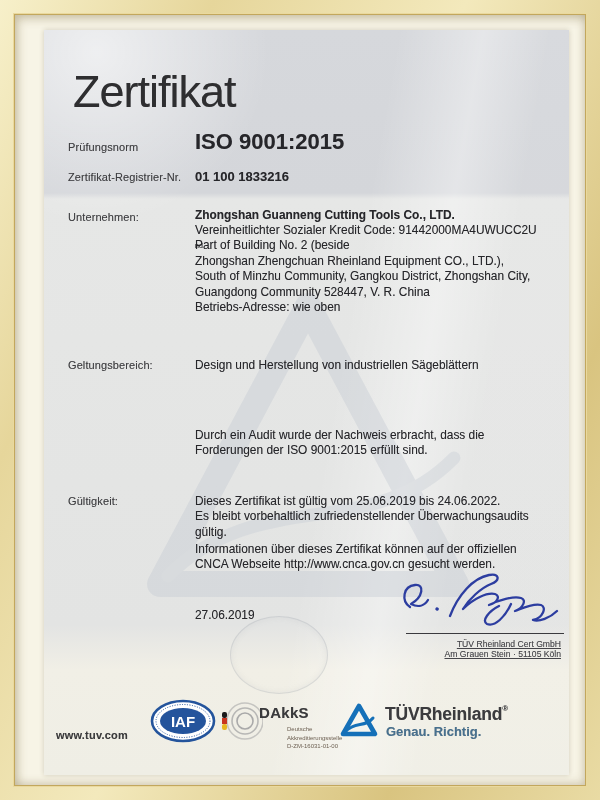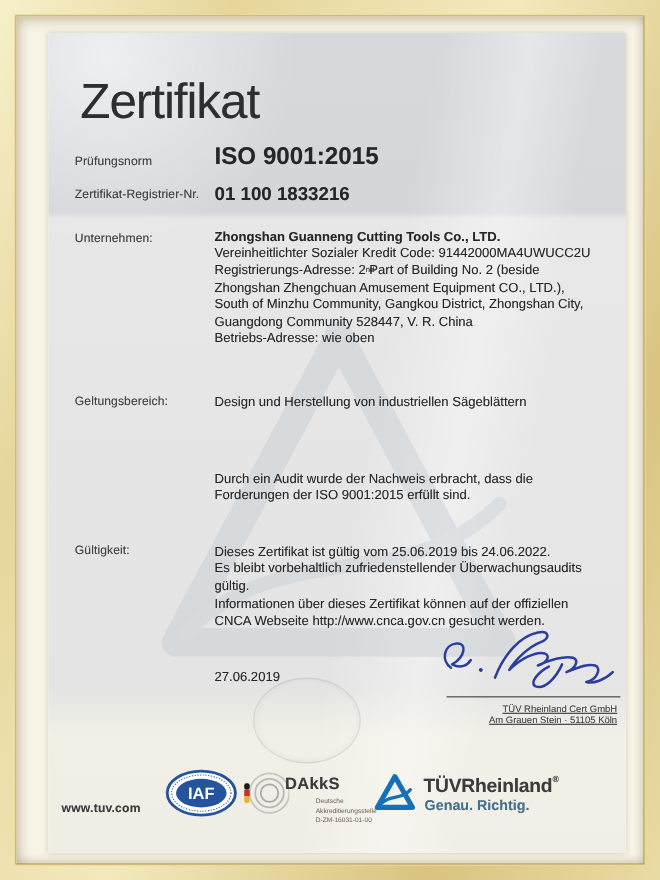--- a/index.html
+++ b/index.html
@@ -93,7 +93,7 @@
     <div class="txt b col soft" style="top:104px;font-size:22px">ISO 9001:2015</div>
 
     <div class="lbl soft" style="top:141px">Zertifikat-Registrier-Nr.</div>
-    <div class="txt b col soft" style="top:139px;font-size:17px">01 100 1833216</div>
+    <div class="txt b col soft" style="top:139px;font-size:13px">01 100 1833216</div>
 
     <div class="lbl soft" style="top:181px">Unternehmen:</div>
     <div class="txt b col soft" style="top:178px">Zhongshan Guanneng Cutting Tools Co., LTD.</div>

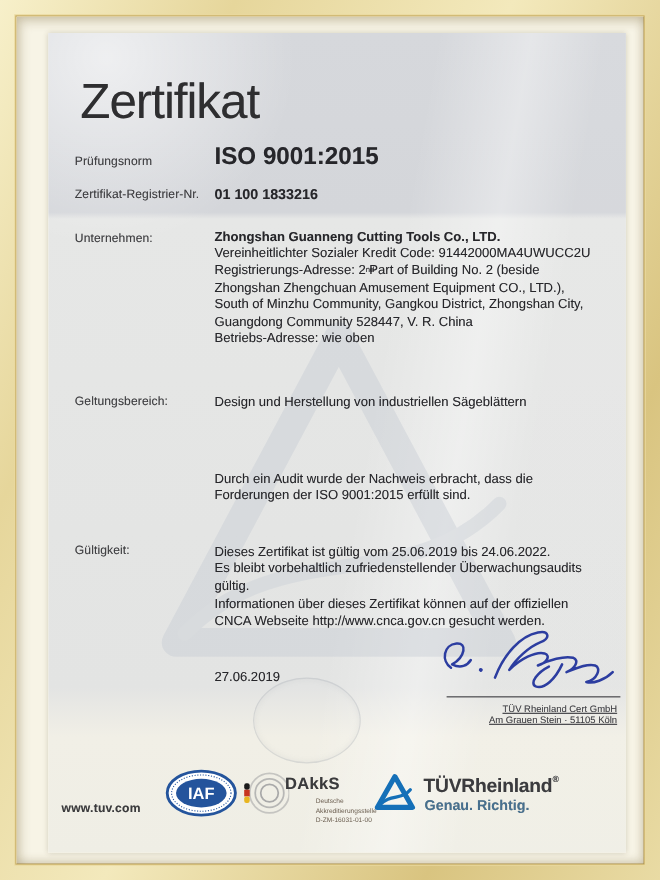--- a/index.html
+++ b/index.html
@@ -98,7 +98,7 @@
     <div class="lbl soft" style="top:181px">Unternehmen:</div>
     <div class="txt b col soft" style="top:178px">Zhongshan Guanneng Cutting Tools Co., LTD.</div>
     <div class="txt col soft" style="top:193px">Vereinheitlichter Sozialer Kredit Code: 91442000MA4UWUCC2U</div>
-    <div class="txt col soft" style="top:208px"><span style="position:static">Registrierungs-Adresse: 2</span><sup>nd</sup><span style="position:static"> Part of Building No. 2 (beside</span></div>
+    <div class="txt col soft" style="top:208px"><sup>nd</sup><span style="position:static"> Part of Building No. 2 (beside</span></div>
     <div class="txt col soft" style="top:224px">Zhongshan Zhengchuan Amusement Equipment CO., LTD.),</div>
     <div class="txt col soft" style="top:239px">South of Minzhu Community, Gangkou District, Zhongshan City,</div>
     <div class="txt col soft" style="top:255px">Guangdong Community 528447, V. R. China</div>

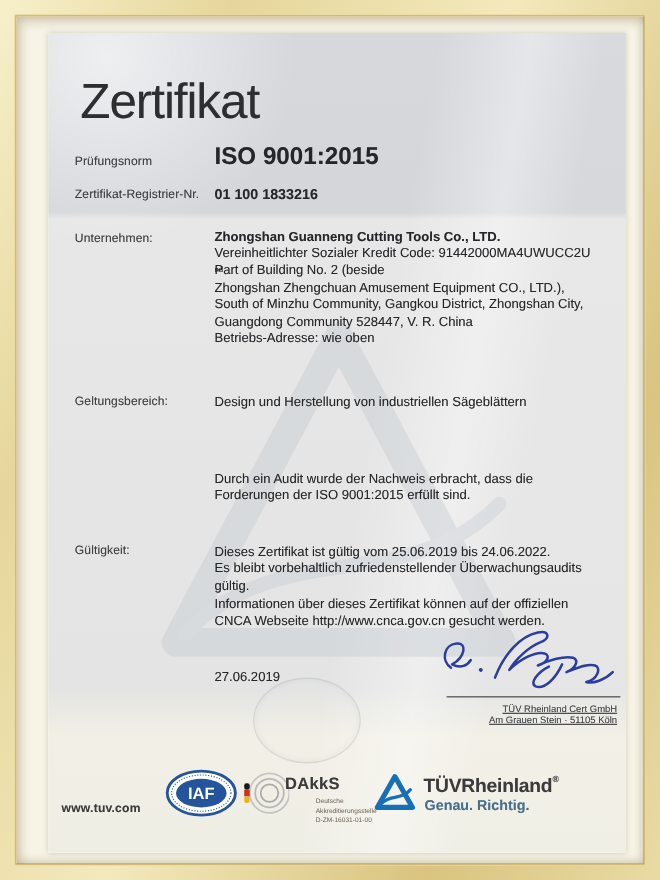--- a/index.html
+++ b/index.html
@@ -99,7 +99,7 @@
     <div class="txt b col soft" style="top:178px">Zhongshan Guanneng Cutting Tools Co., LTD.</div>
     <div class="txt col soft" style="top:193px">Vereinheitlichter Sozialer Kredit Code: 91442000MA4UWUCC2U</div>
     <div class="txt col soft" style="top:208px"><sup>nd</sup><span style="position:static"> Part of Building No. 2 (beside</span></div>
-    <div class="txt col soft" style="top:224px">Zhongshan Zhengchuan Amusement Equipment CO., LTD.),</div>
+    <div class="txt col soft" style="top:224px">Zhongshan Zhengchuan Rheinland Equipment CO., LTD.),</div>
     <div class="txt col soft" style="top:239px">South of Minzhu Community, Gangkou District, Zhongshan City,</div>
     <div class="txt col soft" style="top:255px">Guangdong Community 528447, V. R. China</div>
     <div class="txt col soft" style="top:270px">Betriebs-Adresse: wie oben</div>

